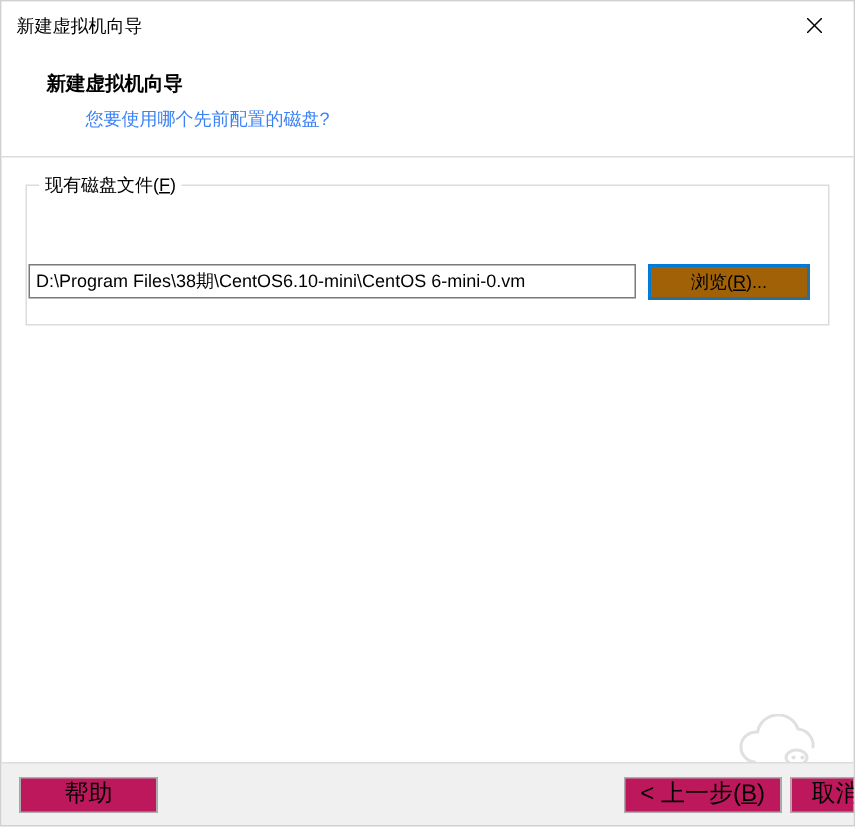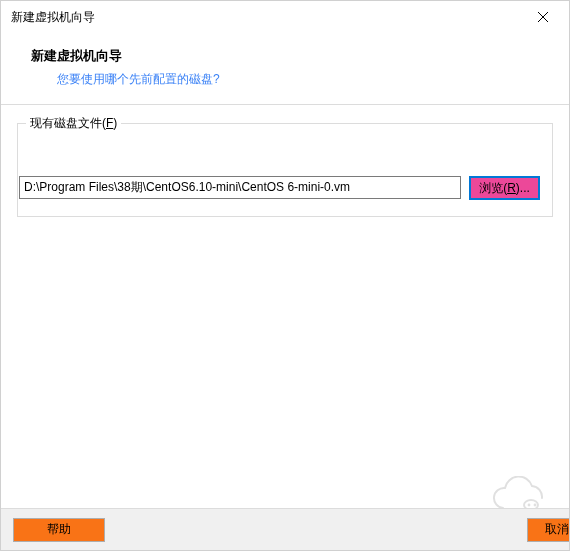--- a/index.html
+++ b/index.html
@@ -59,9 +59,9 @@
       color: #000;
     }
     .browse-btn {
-      width: 71px;
+      width: 108px;
       height: 24px;
-      background: #ec4899;
+      background: #a16207;
       border: 1px solid #0078d7;
       box-shadow: inset 0 0 0 1px #0078d7;
       font-size: 12px;

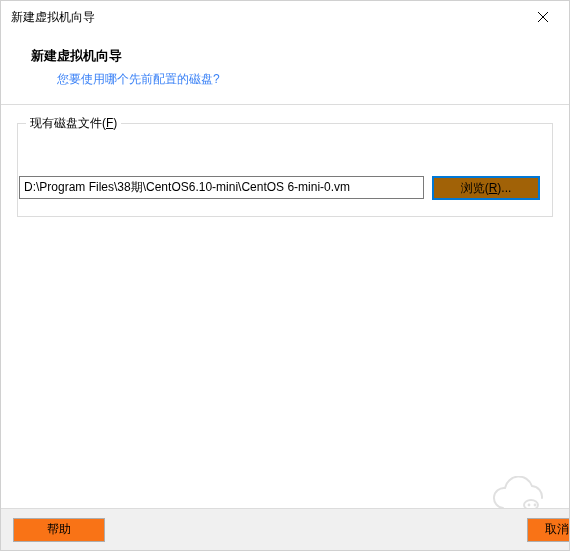--- a/index.html
+++ b/index.html
@@ -96,9 +96,9 @@
     .footer .btn {
       height: 24px;
       min-width: 92px;
-      background: #f97316;
+      background: #be185d;
       border: 1px solid #adadad;
-      font-size: 12px;
+      font-size: 16px;
       font-family: inherit;
       cursor: pointer;
       padding: 0 10px;

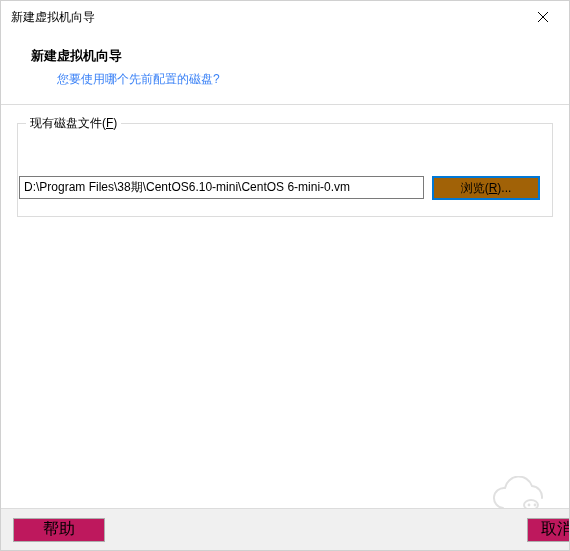--- a/index.html
+++ b/index.html
@@ -160,6 +160,9 @@
 <div class="footer">
   <button class="btn">帮助</button>
   <div class="spacer"></div>
+  <button class="btn">
+    <span>&lt; 上一步(</span><span class="ul">B</span><span>)</span>
+  </button>
   <button class="btn cancel">取消</button>
 </div>
 

